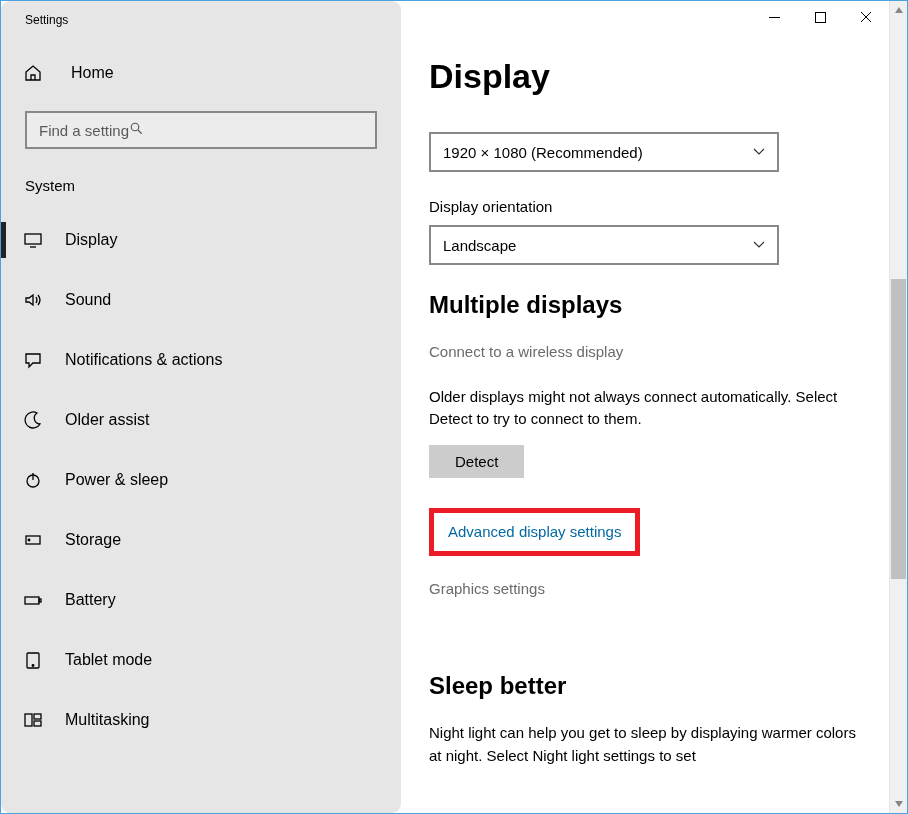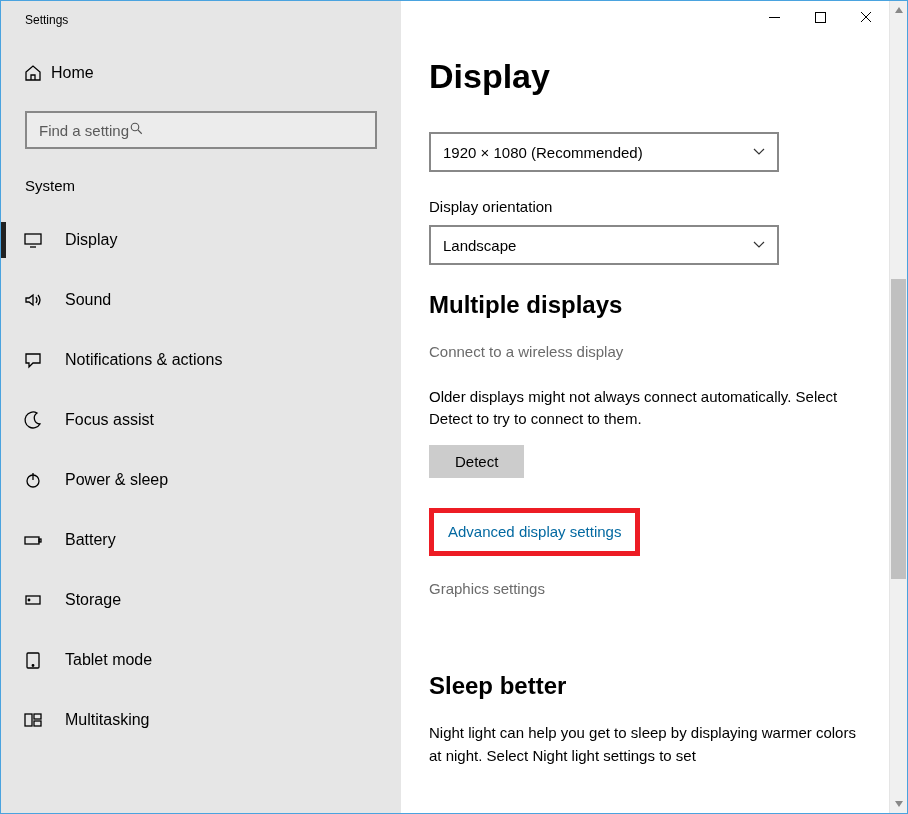--- a/index.html
+++ b/index.html
@@ -16,6 +16,7 @@
   .sidebar {
     width: 400px; background: #e6e6e6; padding: 0; display: flex; flex-direction: column;
     position: relative;
+    border-radius: 9px;
   }
   .sidebar-title {
     font-size: 12px; padding: 12px 0 12px 24px; color: #000;

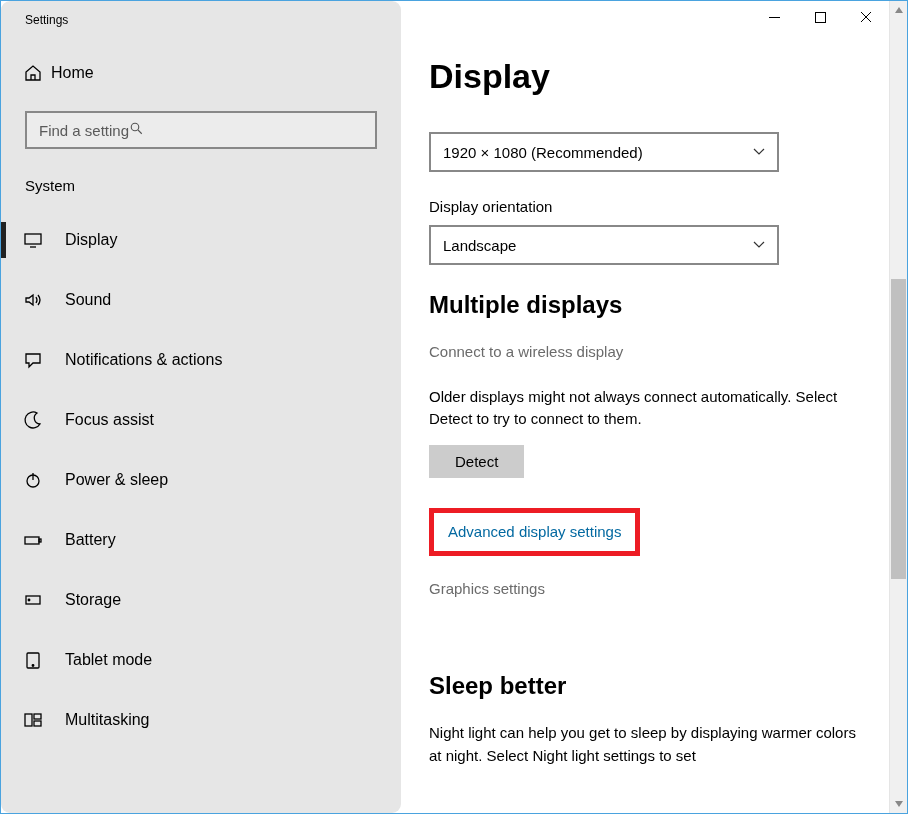--- a/index.html
+++ b/index.html
@@ -22,7 +22,7 @@
     font-size: 12px; padding: 12px 0 12px 24px; color: #000;
   }
   .home-row {
-    display: flex; align-items: center; height: 52px; padding-left: 22px; gap: 8px;
+    display: flex; align-items: center; height: 52px; padding-left: 22px; gap: 28px;
     font-size: 16px; color: #000; margin-top: 8px;
   }
   .search-wrap {

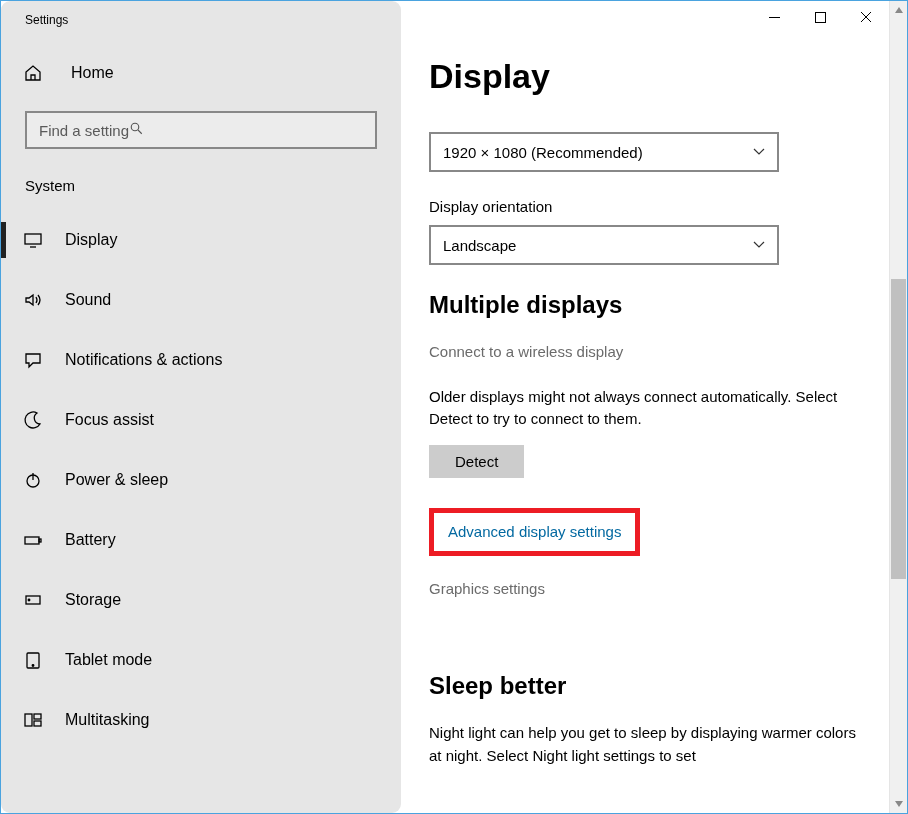--- a/index.html
+++ b/index.html
@@ -151,7 +151,7 @@
                 <path d="M14 3 A8 8 0 1 0 17 14 A6 6 0 0 1 14 3 Z"></path>
               </svg>
           </span>
-          <span>Focus assist</span>
+          <span>Older assist</span>
         </div>
         <div class="nav-item">
           <span class="nav-icon">

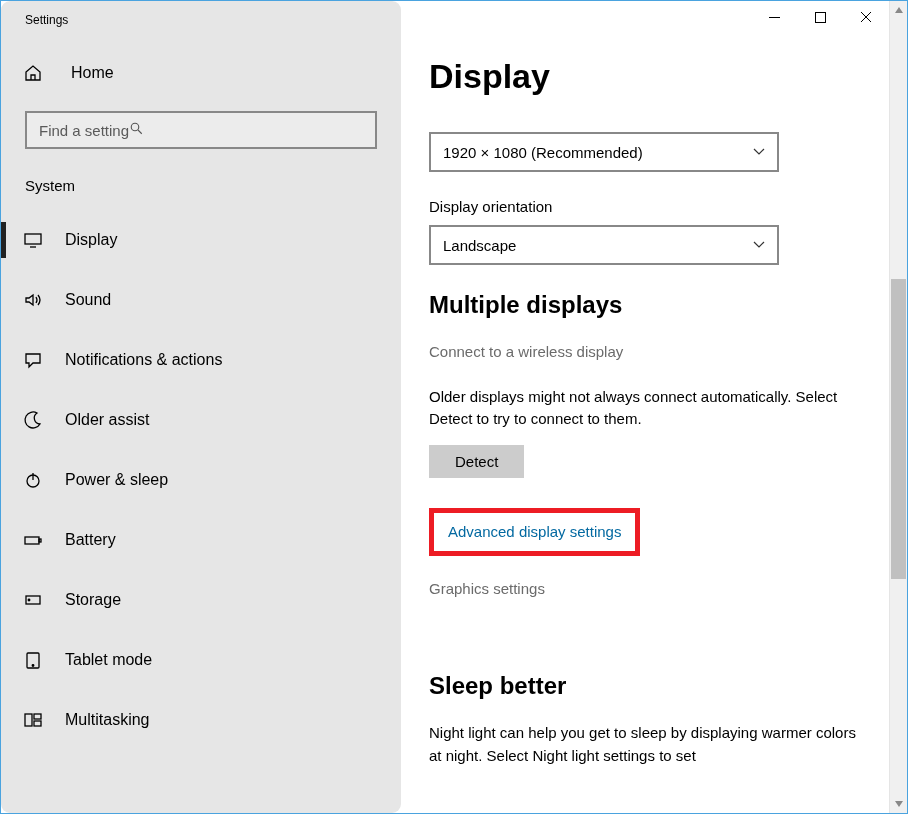--- a/index.html
+++ b/index.html
@@ -165,20 +165,20 @@
         <div class="nav-item">
           <span class="nav-icon">
             <svg viewBox="0 0 20 20">
+                <rect x="3" y="6" width="14" height="8"></rect>
+                <circle cx="6" cy="10" r="0.8" fill="#000"></circle>
+              </svg>
+          </span>
+          <span>Storage</span>
+        </div>
+        <div class="nav-item">
+          <span class="nav-icon">
+            <svg viewBox="0 0 20 20">
                 <rect x="2" y="7" width="14" height="7"></rect>
                 <rect x="16" y="9" width="2" height="3"></rect>
               </svg>
           </span>
           <span>Battery</span>
-        </div>
-        <div class="nav-item">
-          <span class="nav-icon">
-            <svg viewBox="0 0 20 20">
-                <rect x="3" y="6" width="14" height="8"></rect>
-                <circle cx="6" cy="10" r="0.8" fill="#000"></circle>
-              </svg>
-          </span>
-          <span>Storage</span>
         </div>
         <div class="nav-item">
           <span class="nav-icon">

